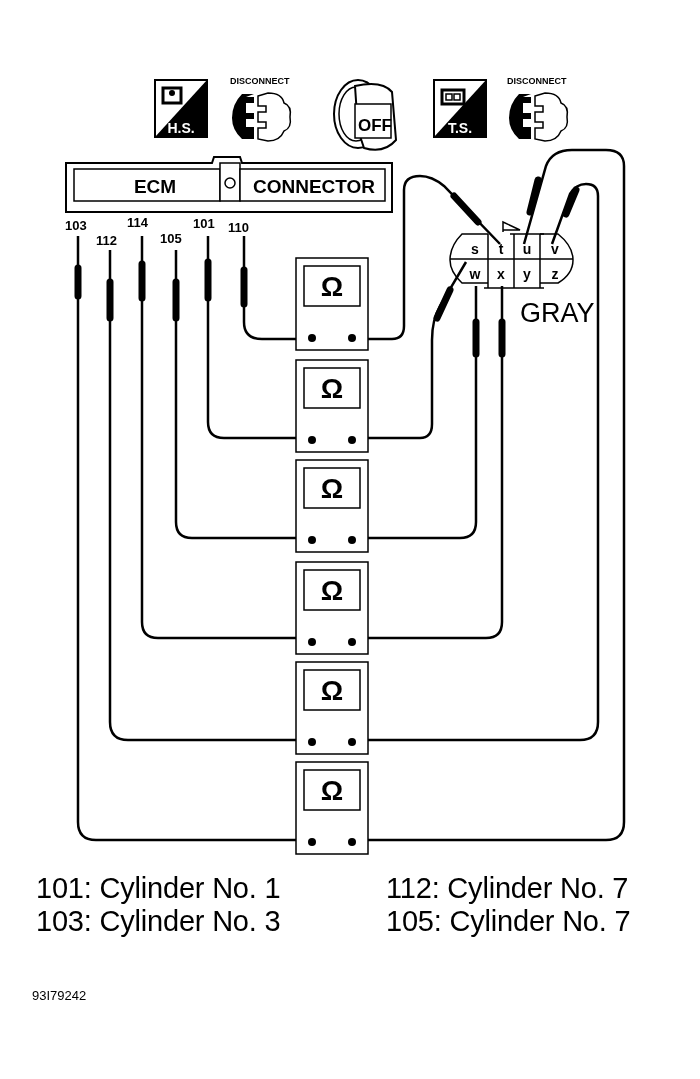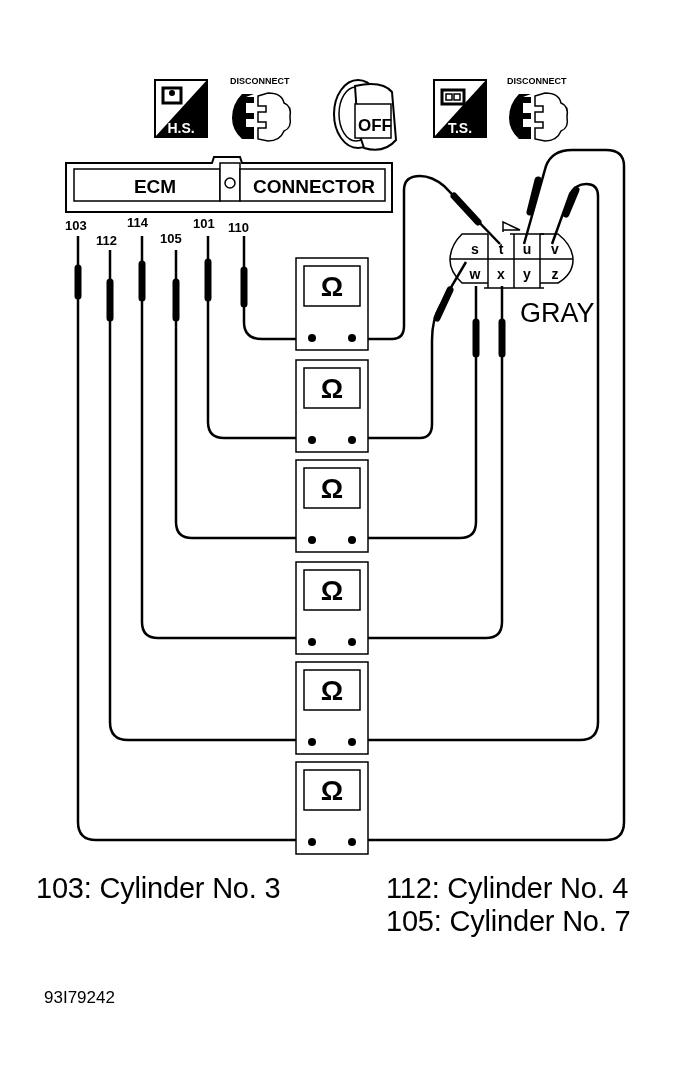--- a/index.html
+++ b/index.html
@@ -184,6 +184,7 @@
 </svg>
 
 <div class="legend" id="legend-left">
+  <div>101: Cylinder No. 1</div>
   <div>103: Cylinder No. 3</div>
 </div>
 <div class="legend" id="legend-right">

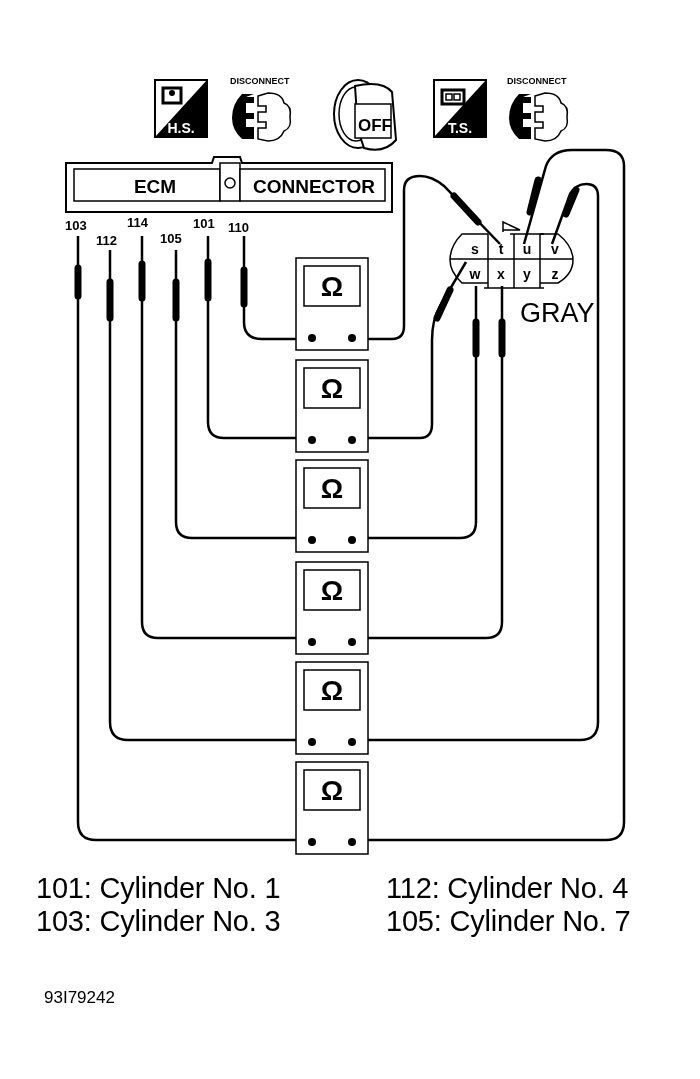--- a/index.html
+++ b/index.html
@@ -188,7 +188,7 @@
   <div>103: Cylinder No. 3</div>
 </div>
 <div class="legend" id="legend-right">
-  <div>112: Cylinder No. 4</div>
+  <div>112: Cylinder No. 7</div>
   <div>105: Cylinder No. 7</div>
 </div>
 <div id="fig-id">93I79242</div>

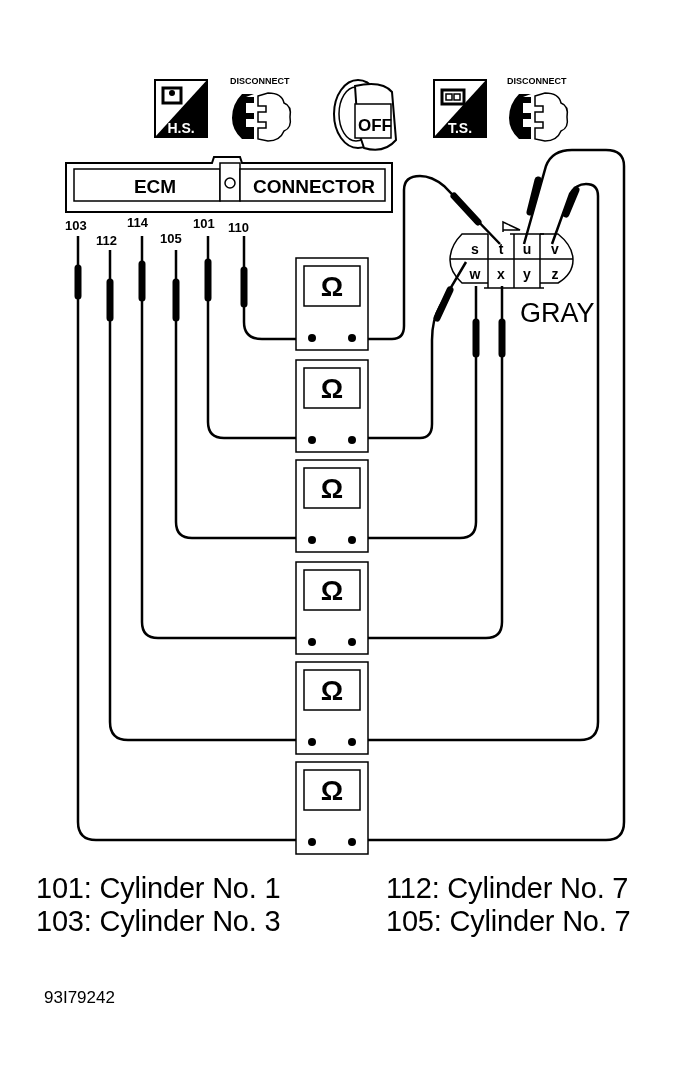--- a/index.html
+++ b/index.html
@@ -11,7 +11,7 @@
   .legend div { white-space: nowrap; }
   #legend-left { left: 36px; top: 872px; }
   #legend-right { left: 386px; top: 872px; }
-  #fig-id { position: absolute; left: 44px; top: 988px; font-size: 17px; }
+  #fig-id { position: absolute; left: 32px; top: 988px; font-size: 13px; }
 </style>
 </head>
 <body>

